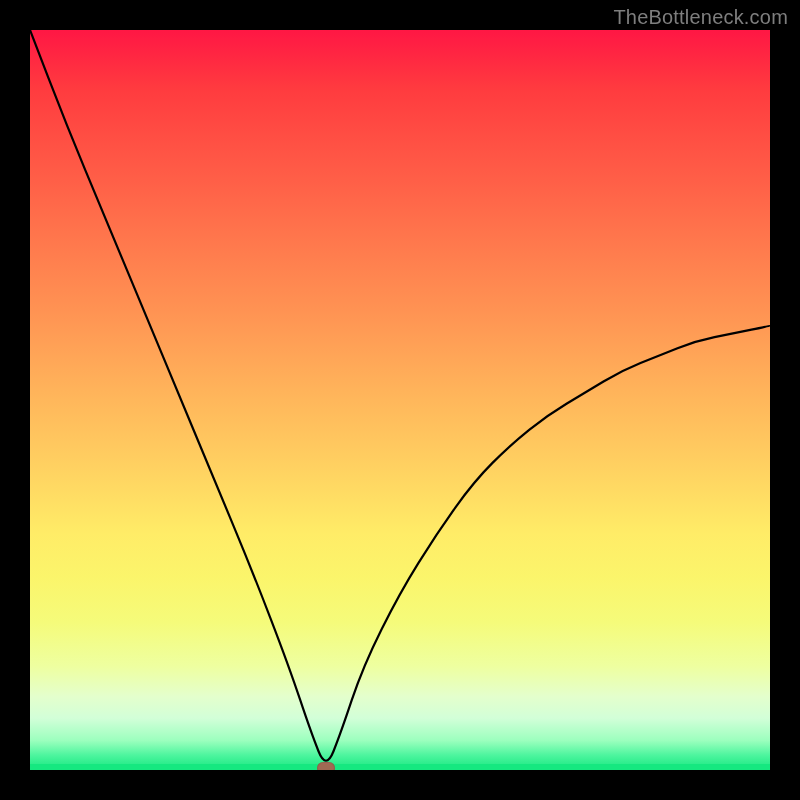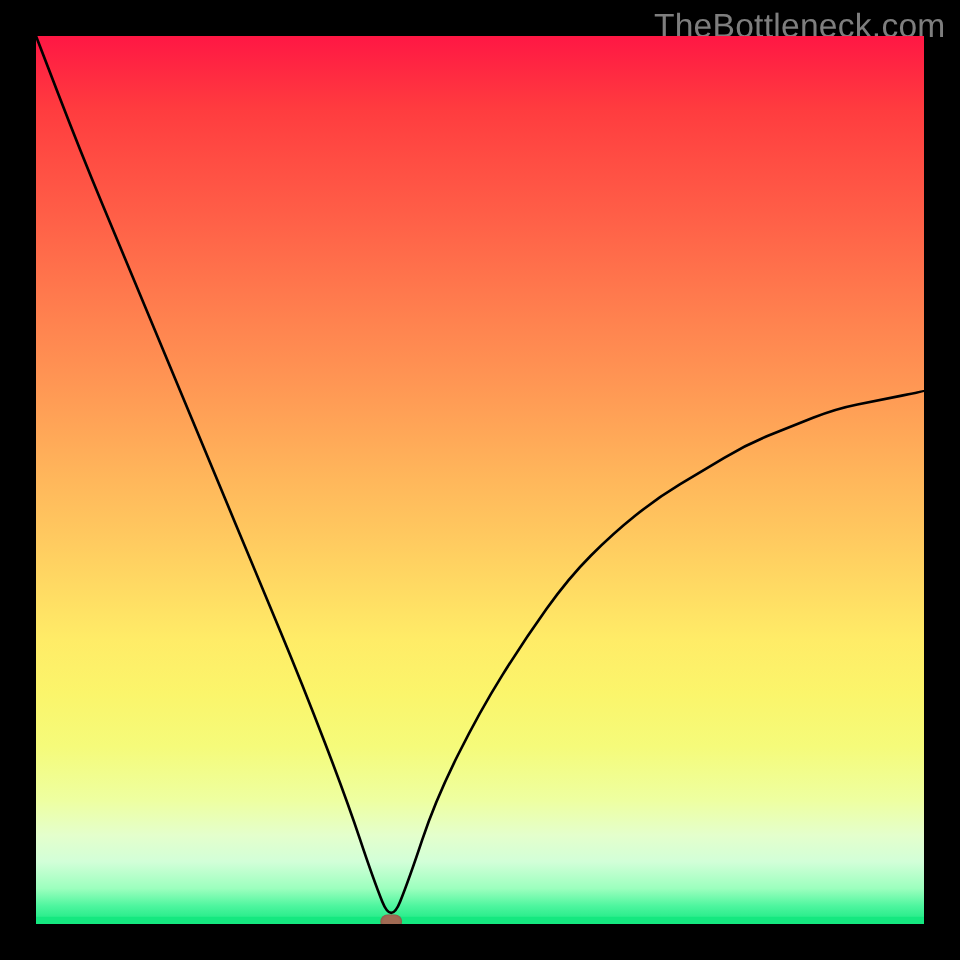--- a/index.html
+++ b/index.html
@@ -69,7 +69,7 @@
     top: 6px;
     right: 12px;
     color: #7e7e7e;
-    font-size: 28px;
+    font-size: 20px;
     letter-spacing: 0.2px;
     font-weight: 500;
   }

